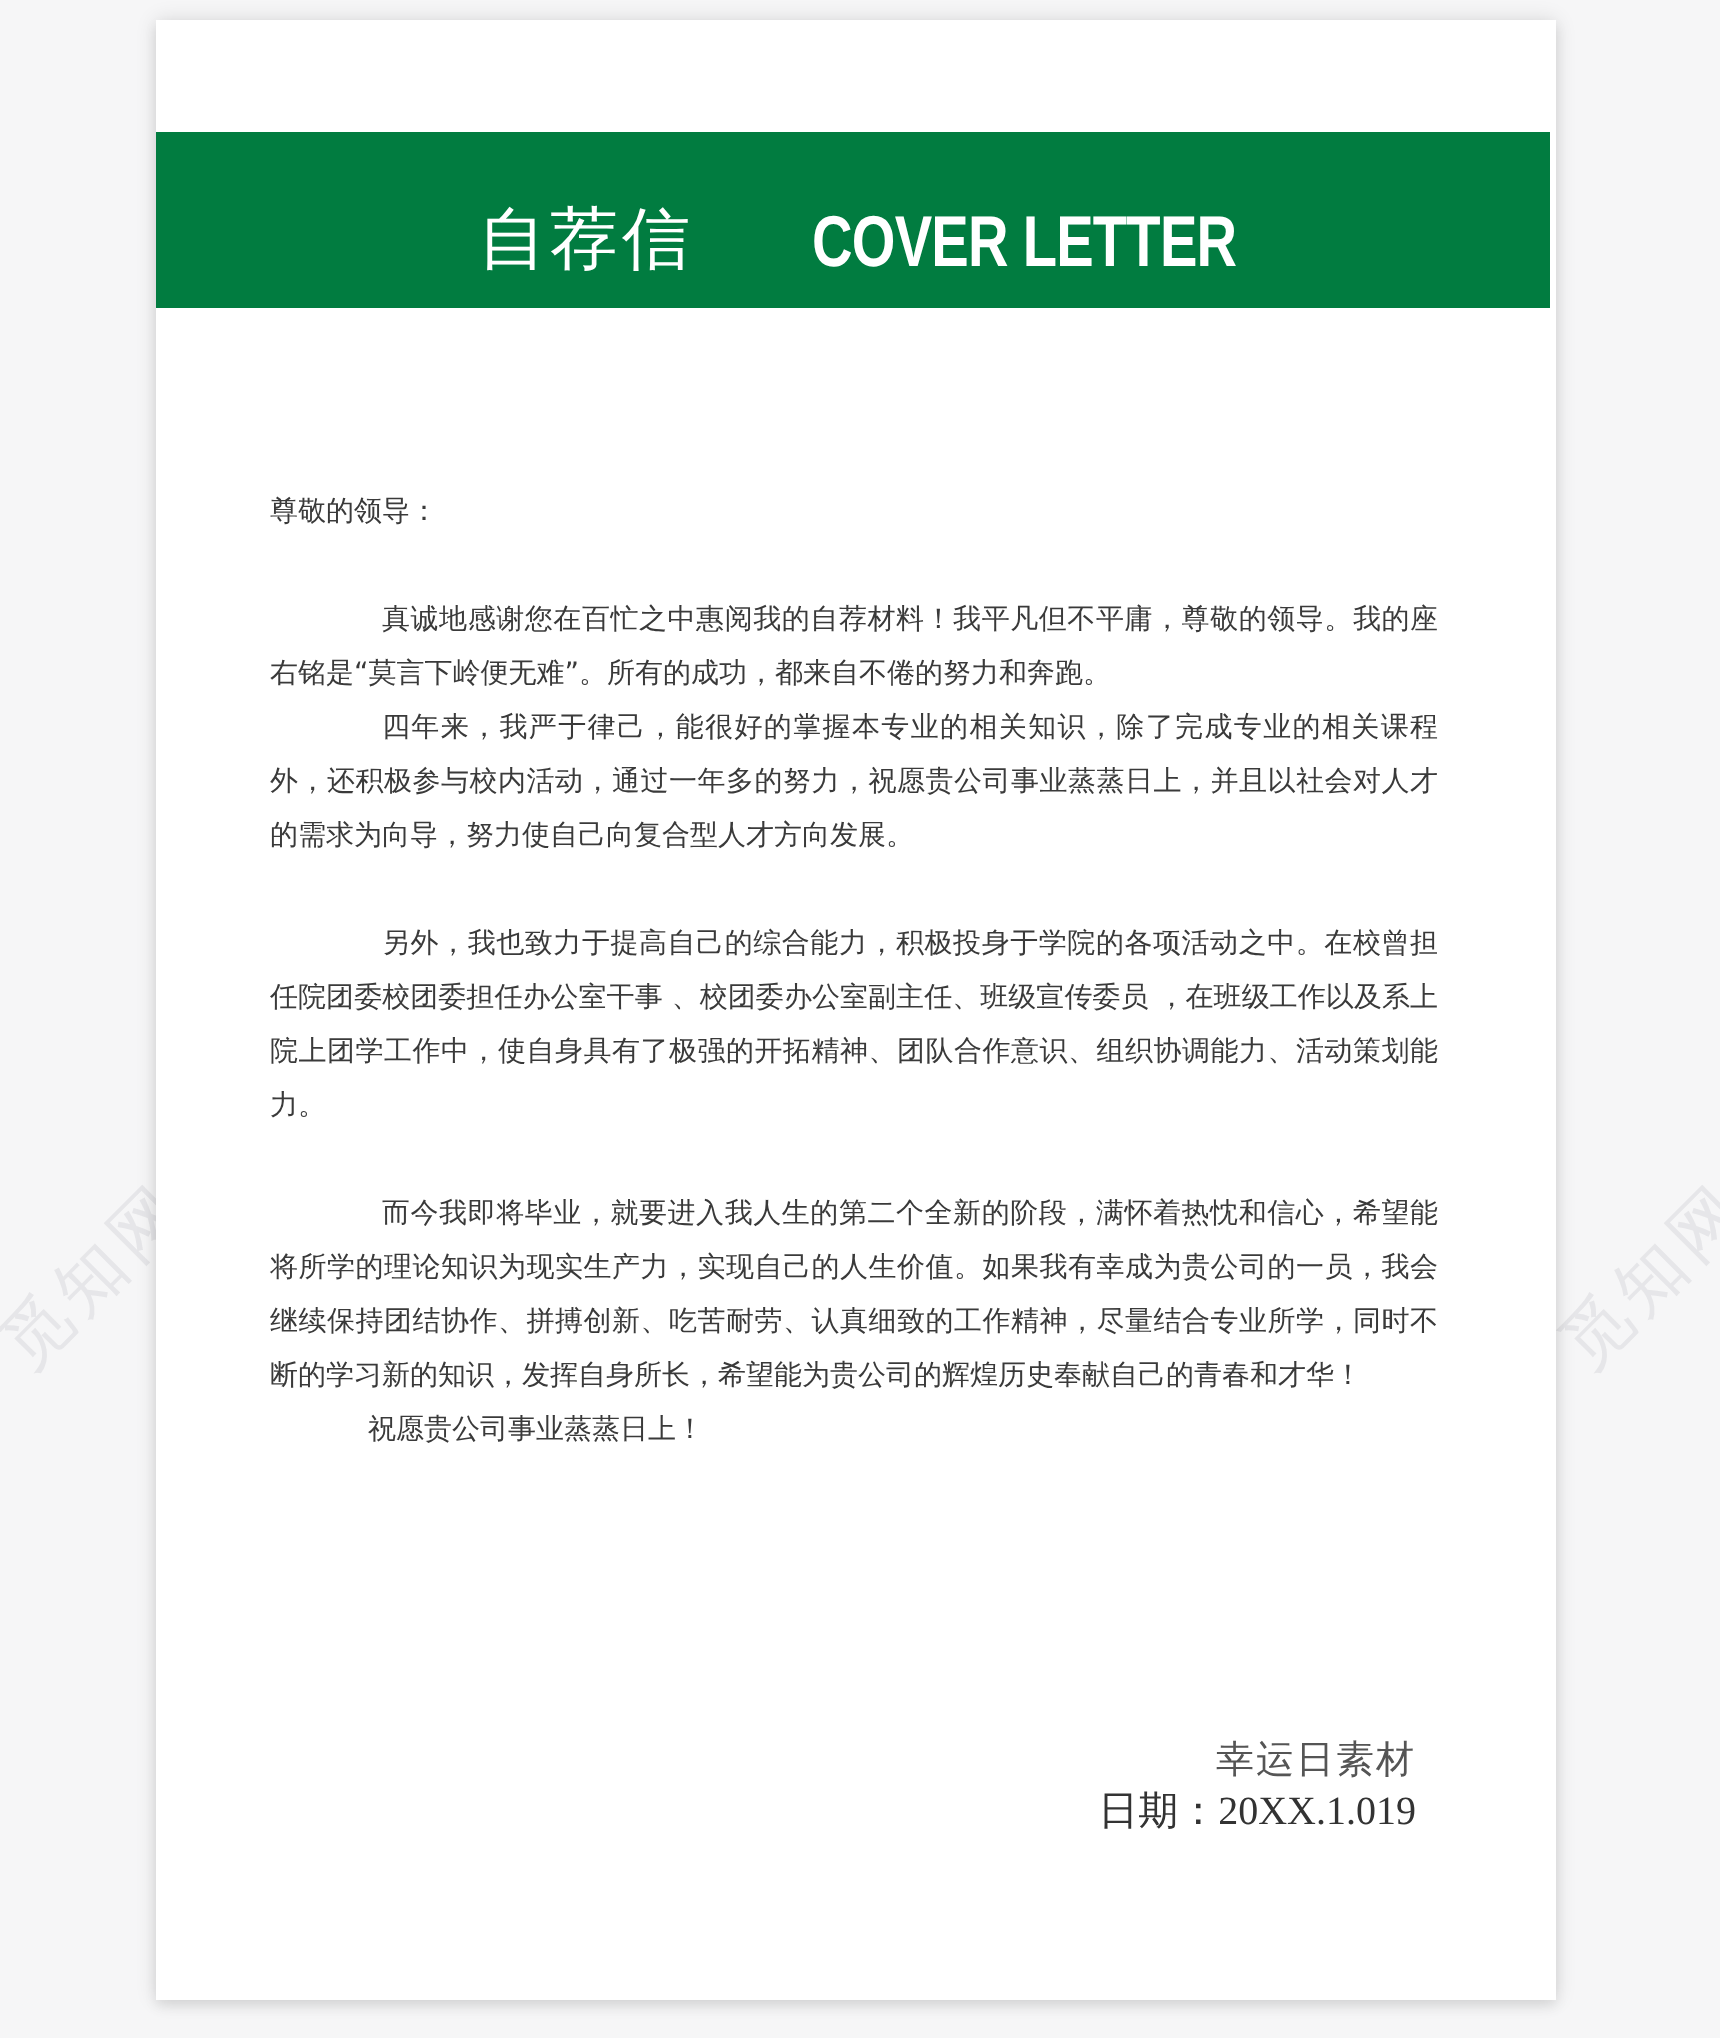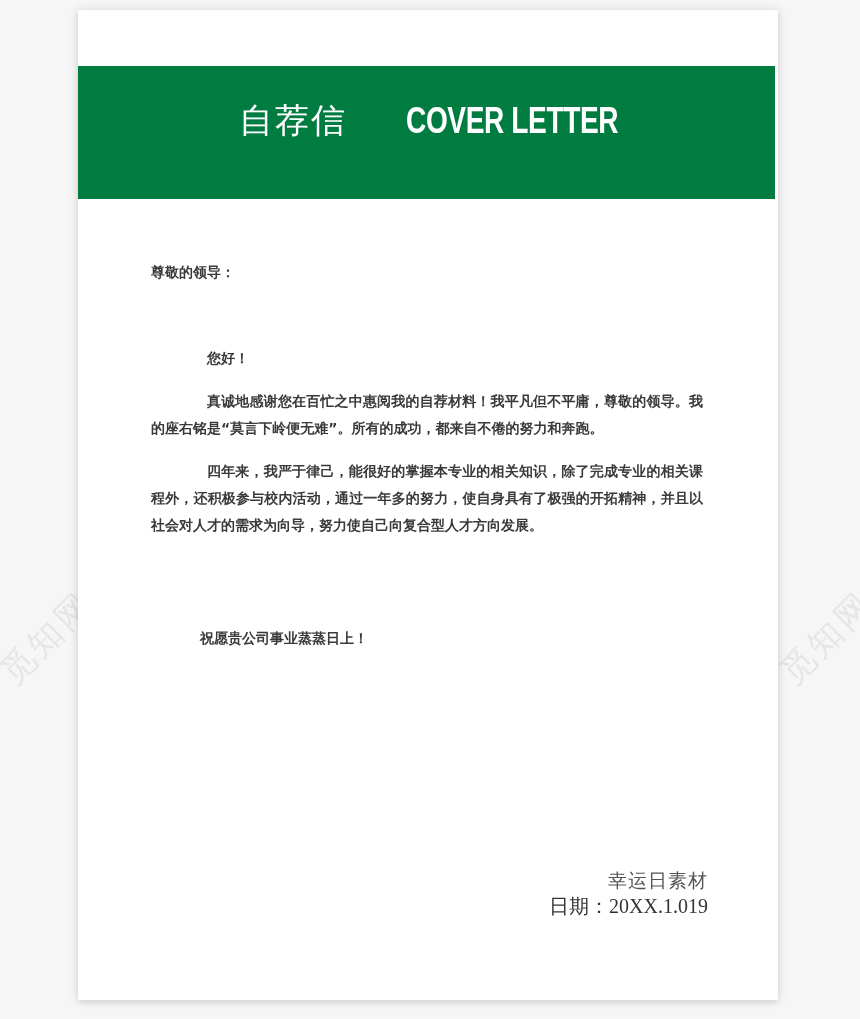--- a/index.html
+++ b/index.html
@@ -38,7 +38,7 @@
     left: 0;
     top: 56px;
     width: 697px;
-    height: 133px;
+    height: 88px;
     background: #017c40;
   }
   .banner-cn {

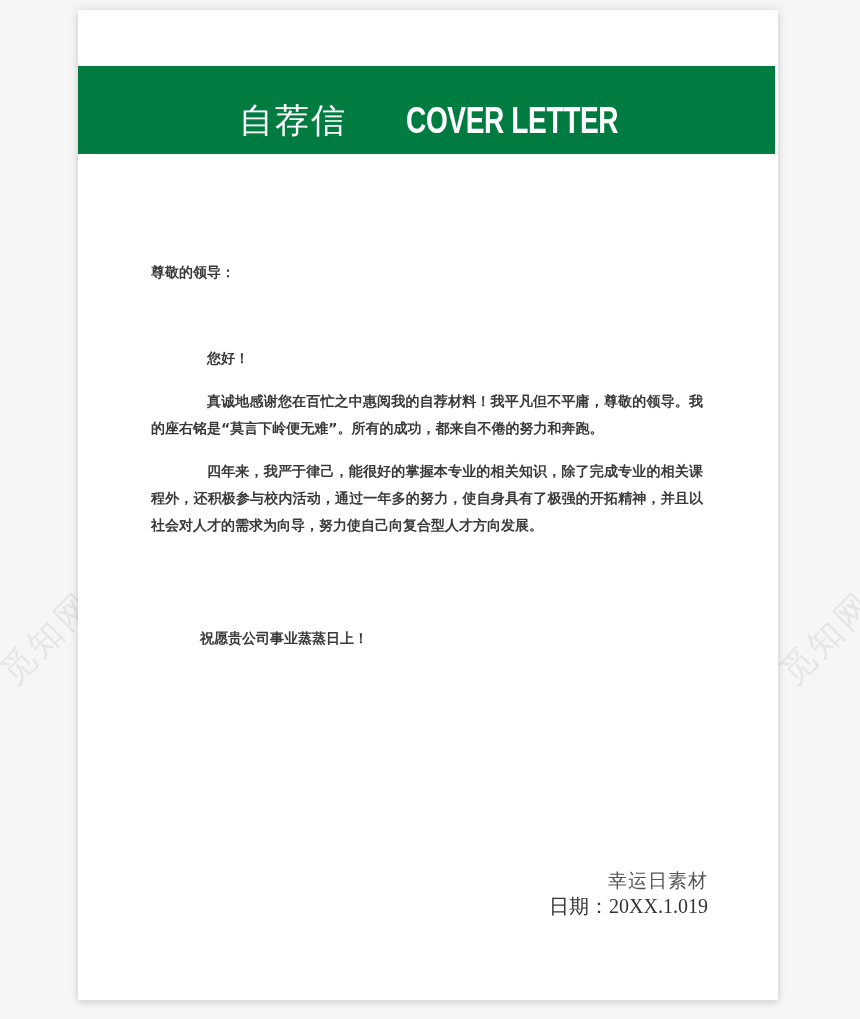--- a/index.html
+++ b/index.html
@@ -76,10 +76,9 @@
     font-family: "DejaVu Sans", sans-serif;
   }
   .body-text p {
-    margin: 16px;
+    margin: 0;
     text-align: justify;
     text-justify: inter-character;
-    font-weight: bold;
   }
   .indent { text-indent: 56px; }
   .indent-small { padding-left: 49px; }

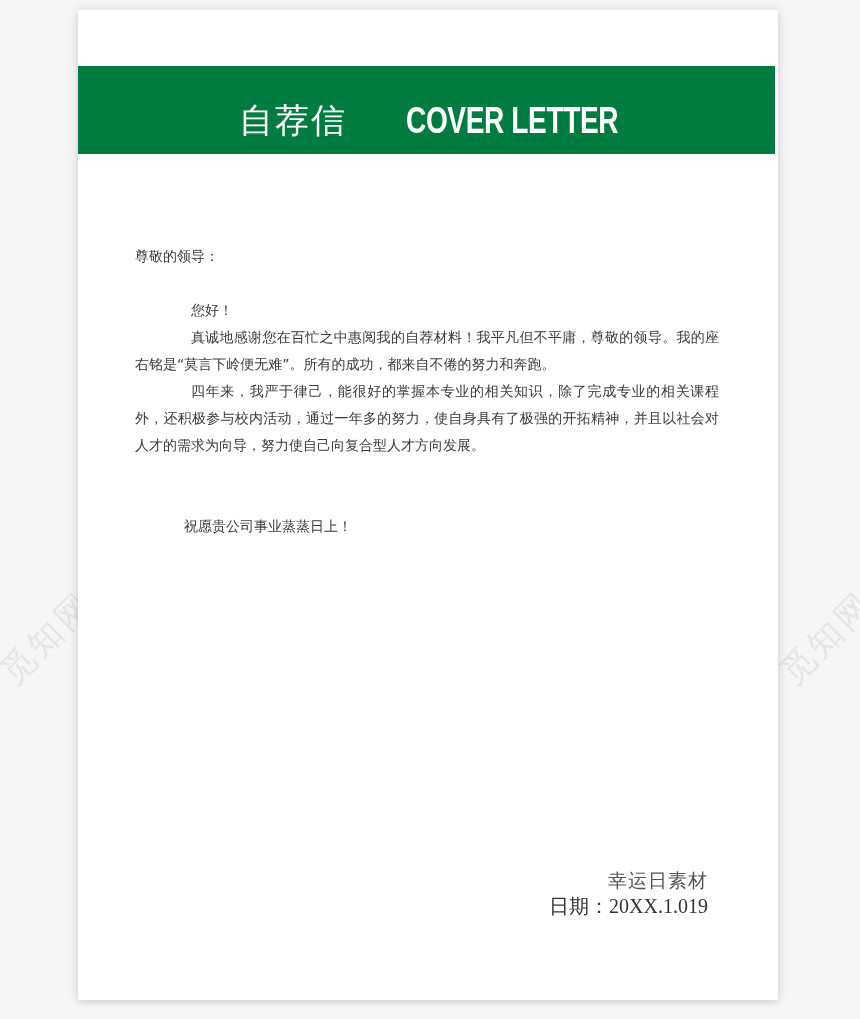--- a/index.html
+++ b/index.html
@@ -121,7 +121,6 @@
   <div class="body-text">
     <p>尊敬的领导：</p>
     <div class="gap"></div>
-    <p class="indent">您好！</p>
     <p class="indent">真诚地感谢您在百忙之中惠阅我的自荐材料！我平凡但不平庸，尊敬的领导。我的座右铭是“莫言下岭便无难”。所有的成功，都来自不倦的努力和奔跑。</p>
     <p class="indent">四年来，我严于律己，能很好的掌握本专业的相关知识，除了完成专业的相关课程外，还积极参与校内活动，通过一年多的努力，使自身具有了极强的开拓精神，并且以社会对人才的需求为向导，努力使自己向复合型人才方向发展。</p>
     <div class="gap"></div>

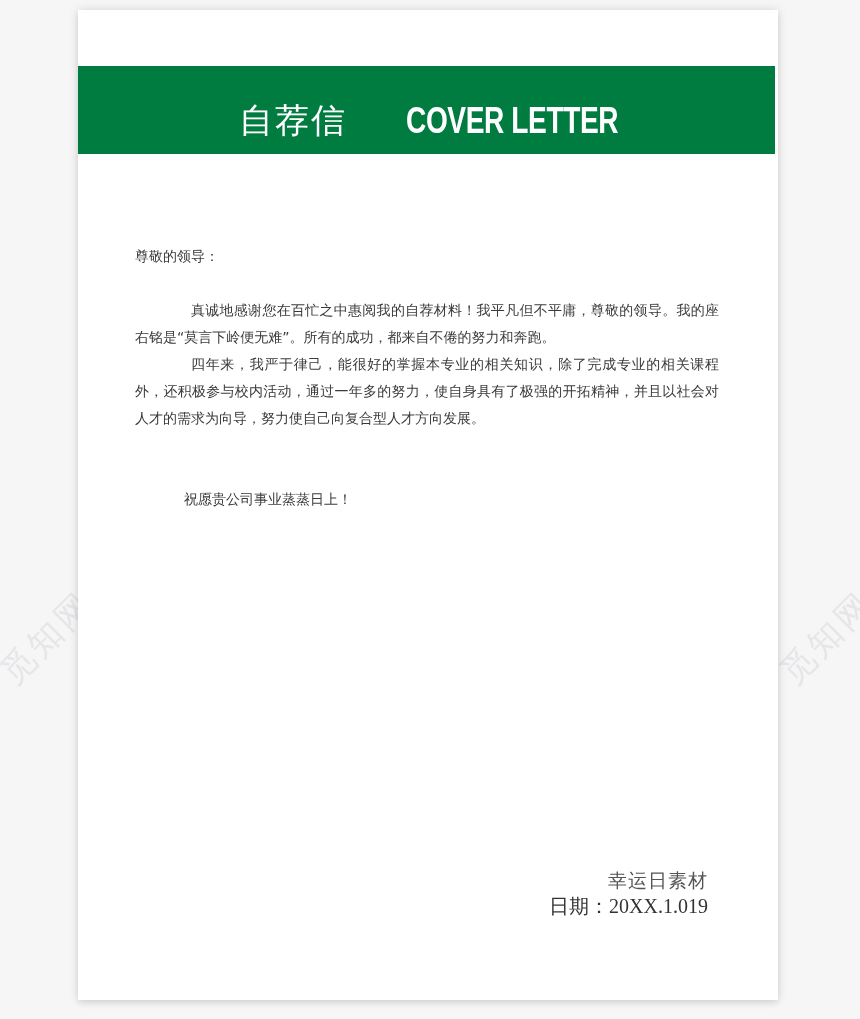--- a/index.html
+++ b/index.html
@@ -122,7 +122,7 @@
     <p>尊敬的领导：</p>
     <div class="gap"></div>
     <p class="indent">真诚地感谢您在百忙之中惠阅我的自荐材料！我平凡但不平庸，尊敬的领导。我的座右铭是“莫言下岭便无难”。所有的成功，都来自不倦的努力和奔跑。</p>
-    <p class="indent">四年来，我严于律己，能很好的掌握本专业的相关知识，除了完成专业的相关课程外，还积极参与校内活动，通过一年多的努力，使自身具有了极强的开拓精神，并且以社会对人才的需求为向导，努力使自己向复合型人才方向发展。</p>
+    <p class="indent">四年来，我严于律己，能很好的掌握本专业的相关知识，除了完成专业的相关课程外，还积极参与校内活动，通过一年多的努力，祝愿贵公司事业蒸蒸日上，并且以社会对人才的需求为向导，努力使自己向复合型人才方向发展。</p>
     <div class="gap"></div>
     <div class="gap"></div>
     <p class="indent-small">祝愿贵公司事业蒸蒸日上！</p>

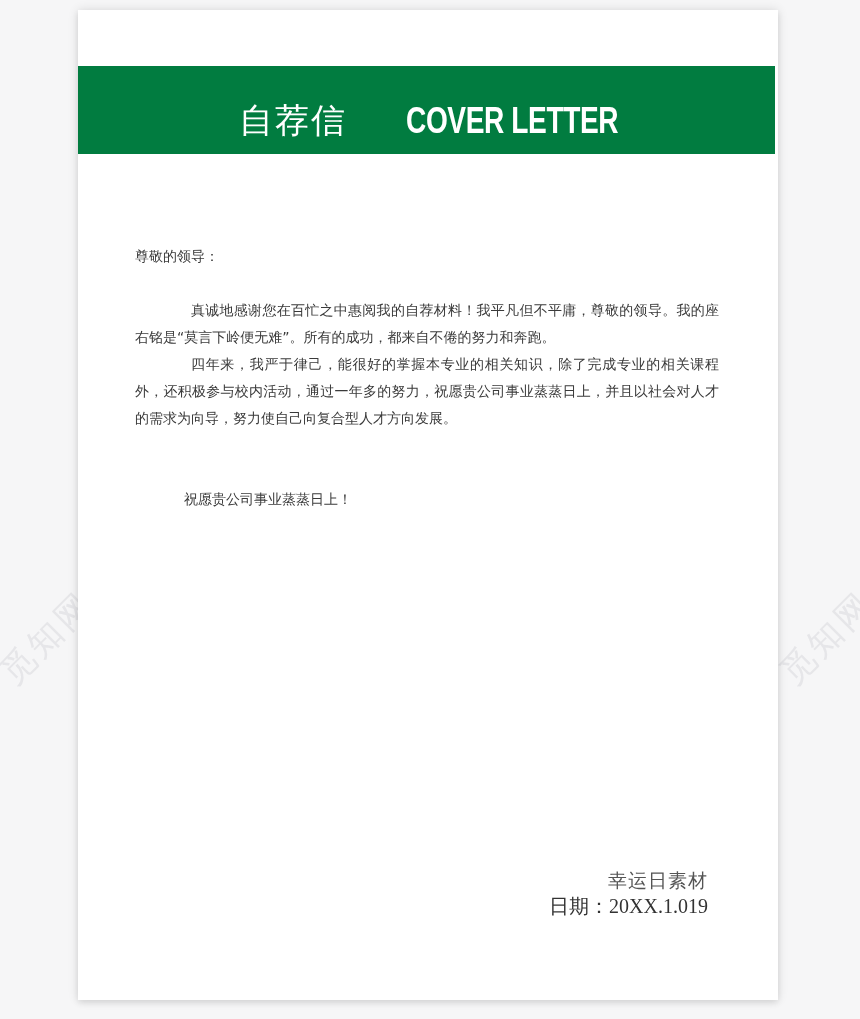--- a/index.html
+++ b/index.html
@@ -124,6 +124,7 @@
     <p class="indent">真诚地感谢您在百忙之中惠阅我的自荐材料！我平凡但不平庸，尊敬的领导。我的座右铭是“莫言下岭便无难”。所有的成功，都来自不倦的努力和奔跑。</p>
     <p class="indent">四年来，我严于律己，能很好的掌握本专业的相关知识，除了完成专业的相关课程外，还积极参与校内活动，通过一年多的努力，祝愿贵公司事业蒸蒸日上，并且以社会对人才的需求为向导，努力使自己向复合型人才方向发展。</p>
     <div class="gap"></div>
+    <p class="indent">另外，我也致力于提高自己的综合能力，积极投身于学院的各项活动之中。在校曾担任院团委校团委担任办公室干事 、校团委办公室副主任、班级宣传委员 ，在班级工作以及系上院上团学工作中，使自身具有了极强的开拓精神、团队合作意识、组织协调能力、活动策划能力。</p>
     <div class="gap"></div>
     <p class="indent-small">祝愿贵公司事业蒸蒸日上！</p>
   </div>

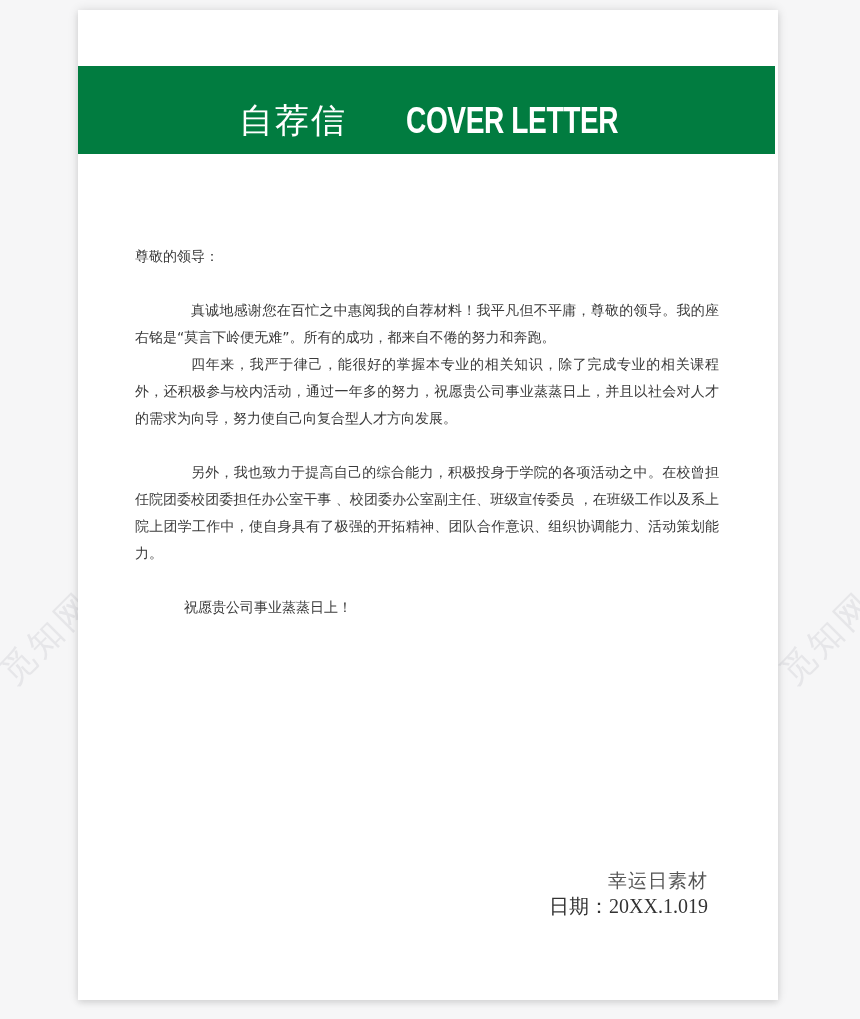--- a/index.html
+++ b/index.html
@@ -126,6 +126,7 @@
     <div class="gap"></div>
     <p class="indent">另外，我也致力于提高自己的综合能力，积极投身于学院的各项活动之中。在校曾担任院团委校团委担任办公室干事 、校团委办公室副主任、班级宣传委员 ，在班级工作以及系上院上团学工作中，使自身具有了极强的开拓精神、团队合作意识、组织协调能力、活动策划能力。</p>
     <div class="gap"></div>
+    <p class="indent">而今我即将毕业，就要进入我人生的第二个全新的阶段，满怀着热忱和信心，希望能将所学的理论知识为现实生产力，实现自己的人生价值。如果我有幸成为贵公司的一员，我会继续保持团结协作、拼搏创新、吃苦耐劳、认真细致的工作精神，尽量结合专业所学，同时不断的学习新的知识，发挥自身所长，希望能为贵公司的辉煌历史奉献自己的青春和才华！</p>
     <p class="indent-small">祝愿贵公司事业蒸蒸日上！</p>
   </div>
 

